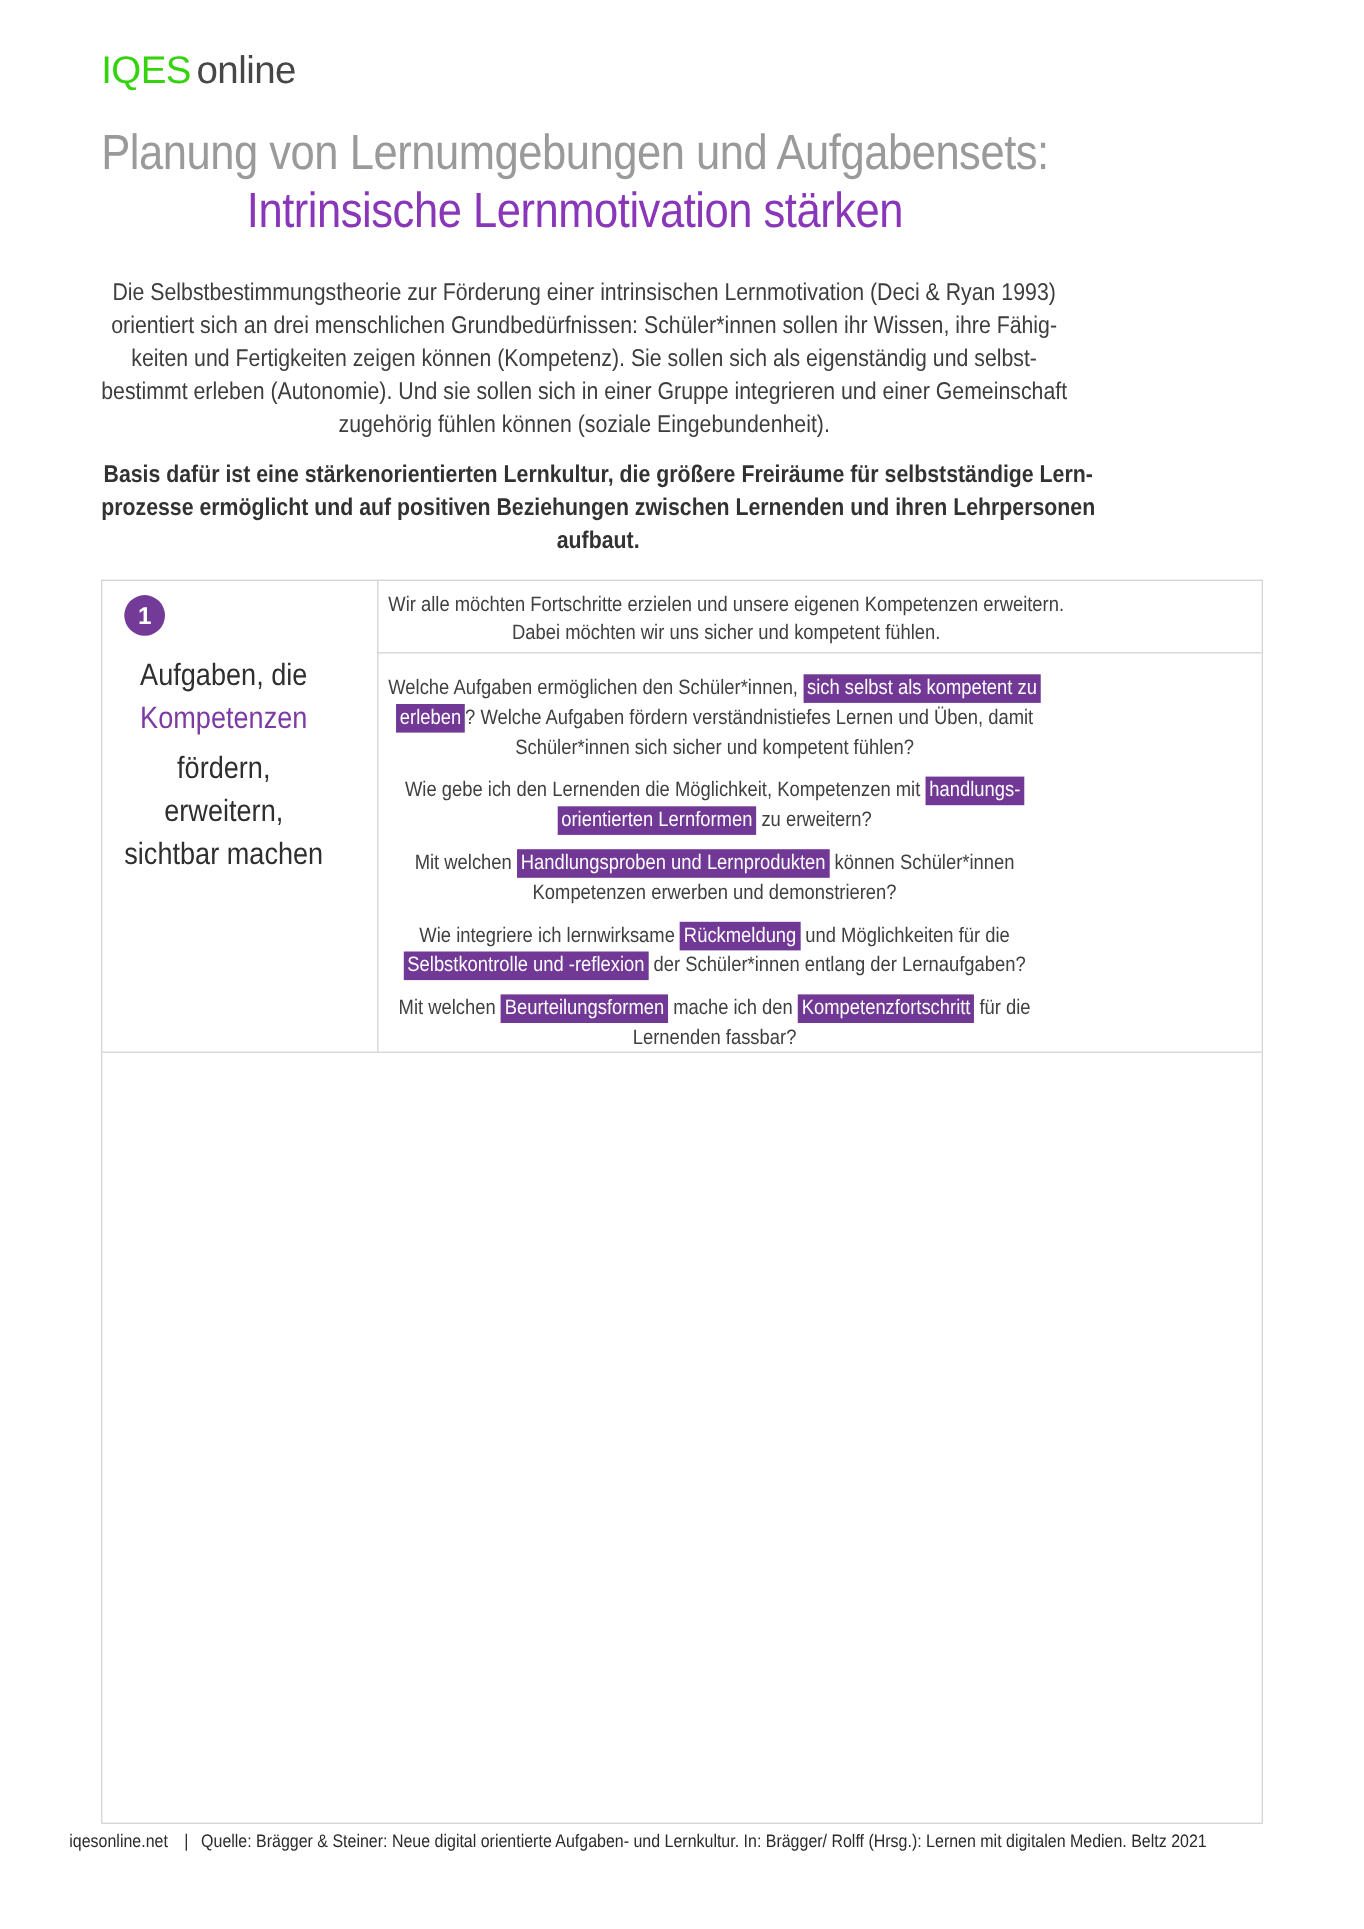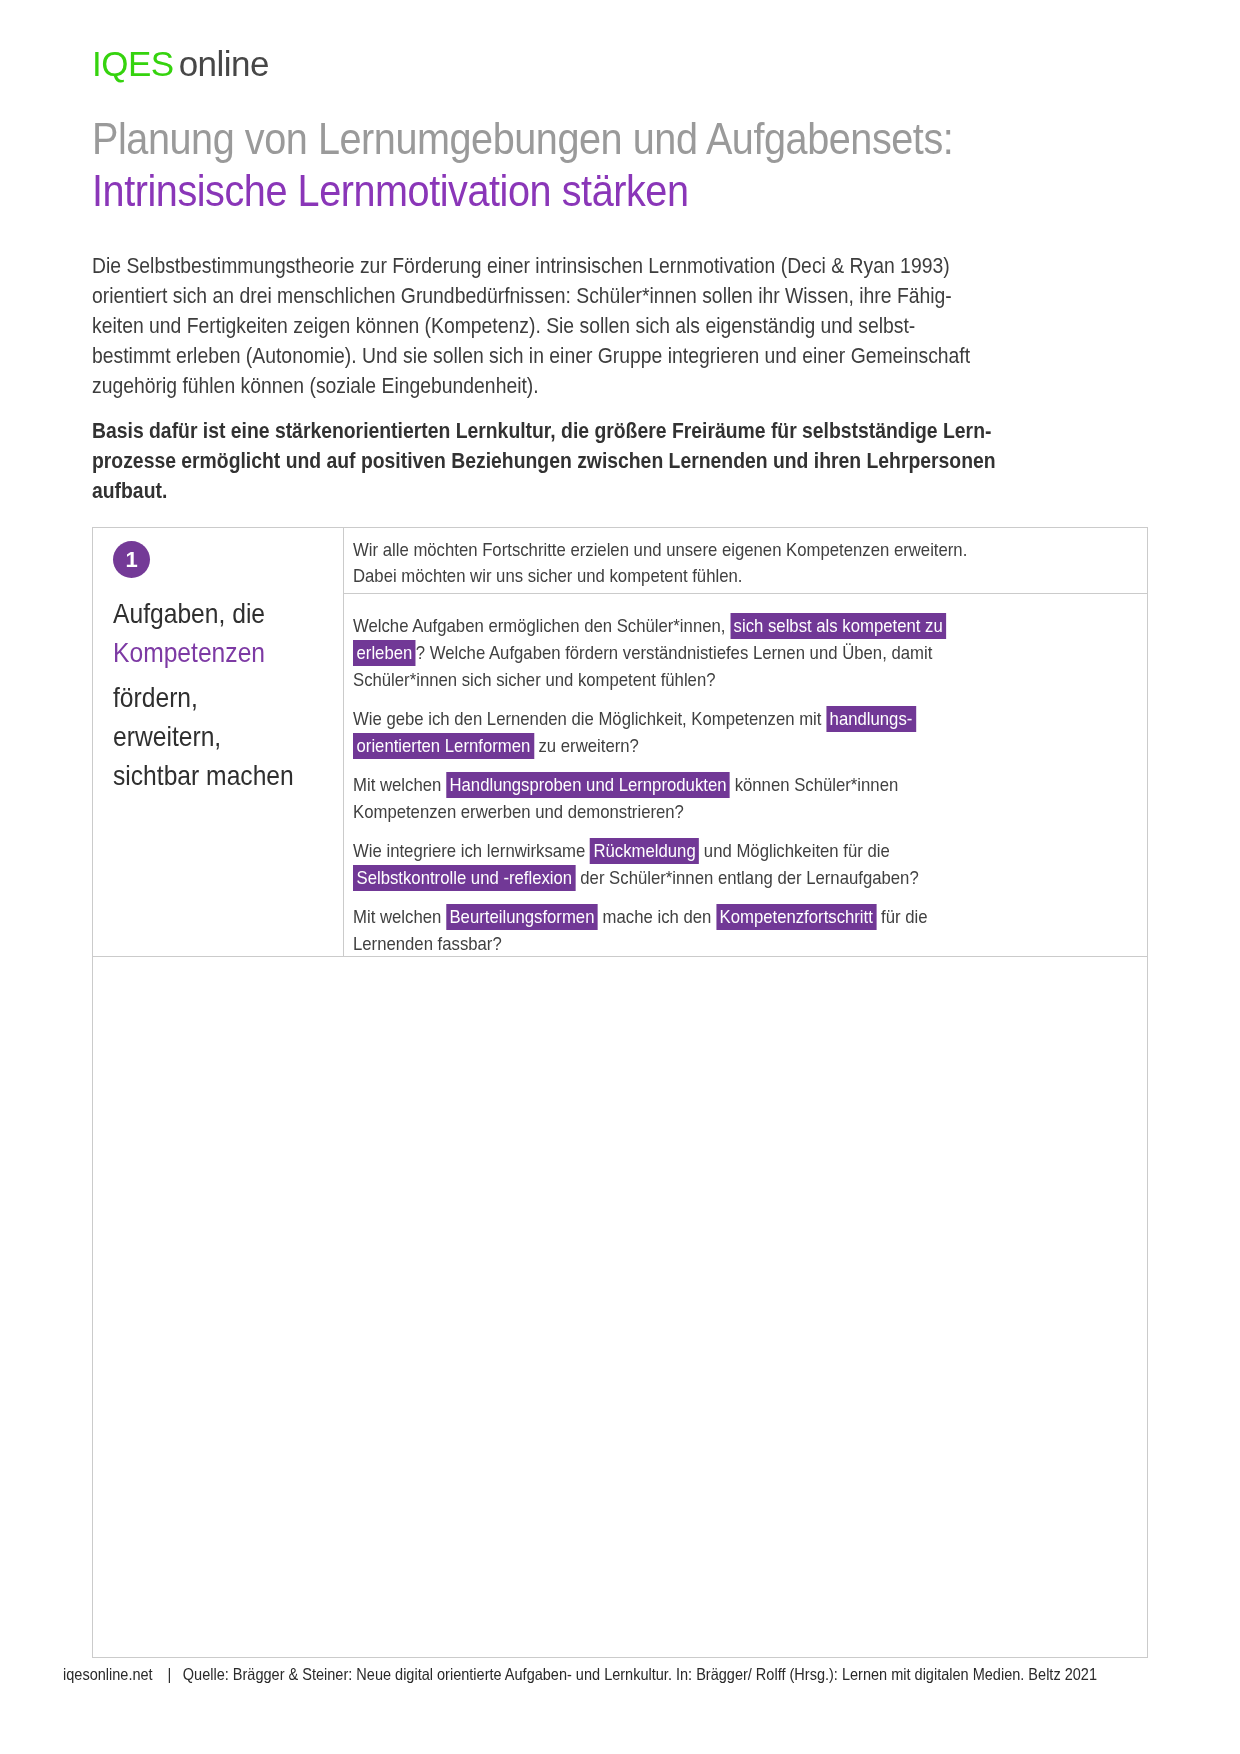--- a/index.html
+++ b/index.html
@@ -5,7 +5,7 @@
   html,body { margin:0; padding:0; background:#fff; }
   .page {
     position:relative; width:1180px; height:1754px; background:#ffffff;
-    font-family:"Liberation Sans","DejaVu Sans",sans-serif; color:#3d3d3d; overflow:hidden;
+    font-family:"Liberation Sans","DejaVu Sans",sans-serif; color:#3d3d3d; overflow:hidden;text-align:center;
   }
   .cx { transform:scaleX(0.88); transform-origin:0 0; }
   .tline { white-space:nowrap; }

